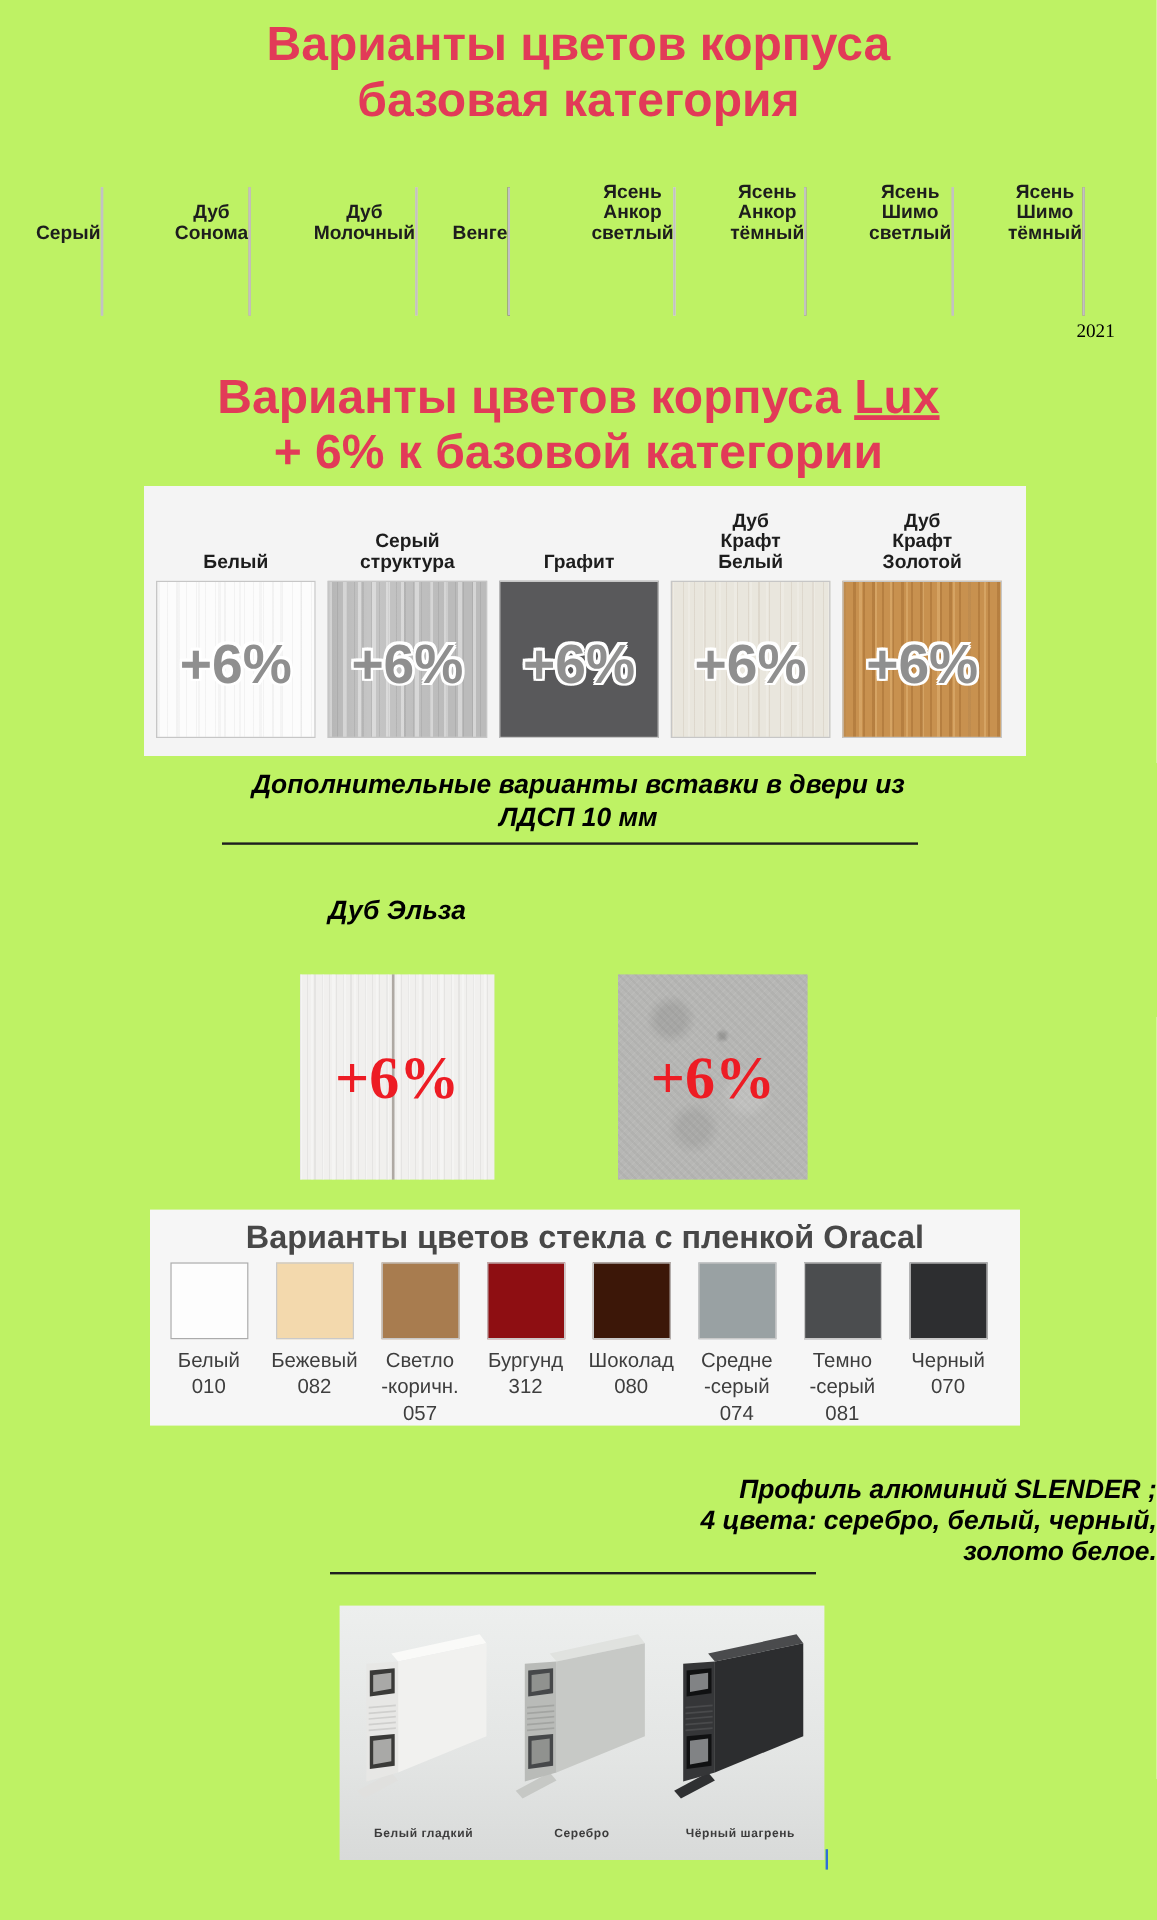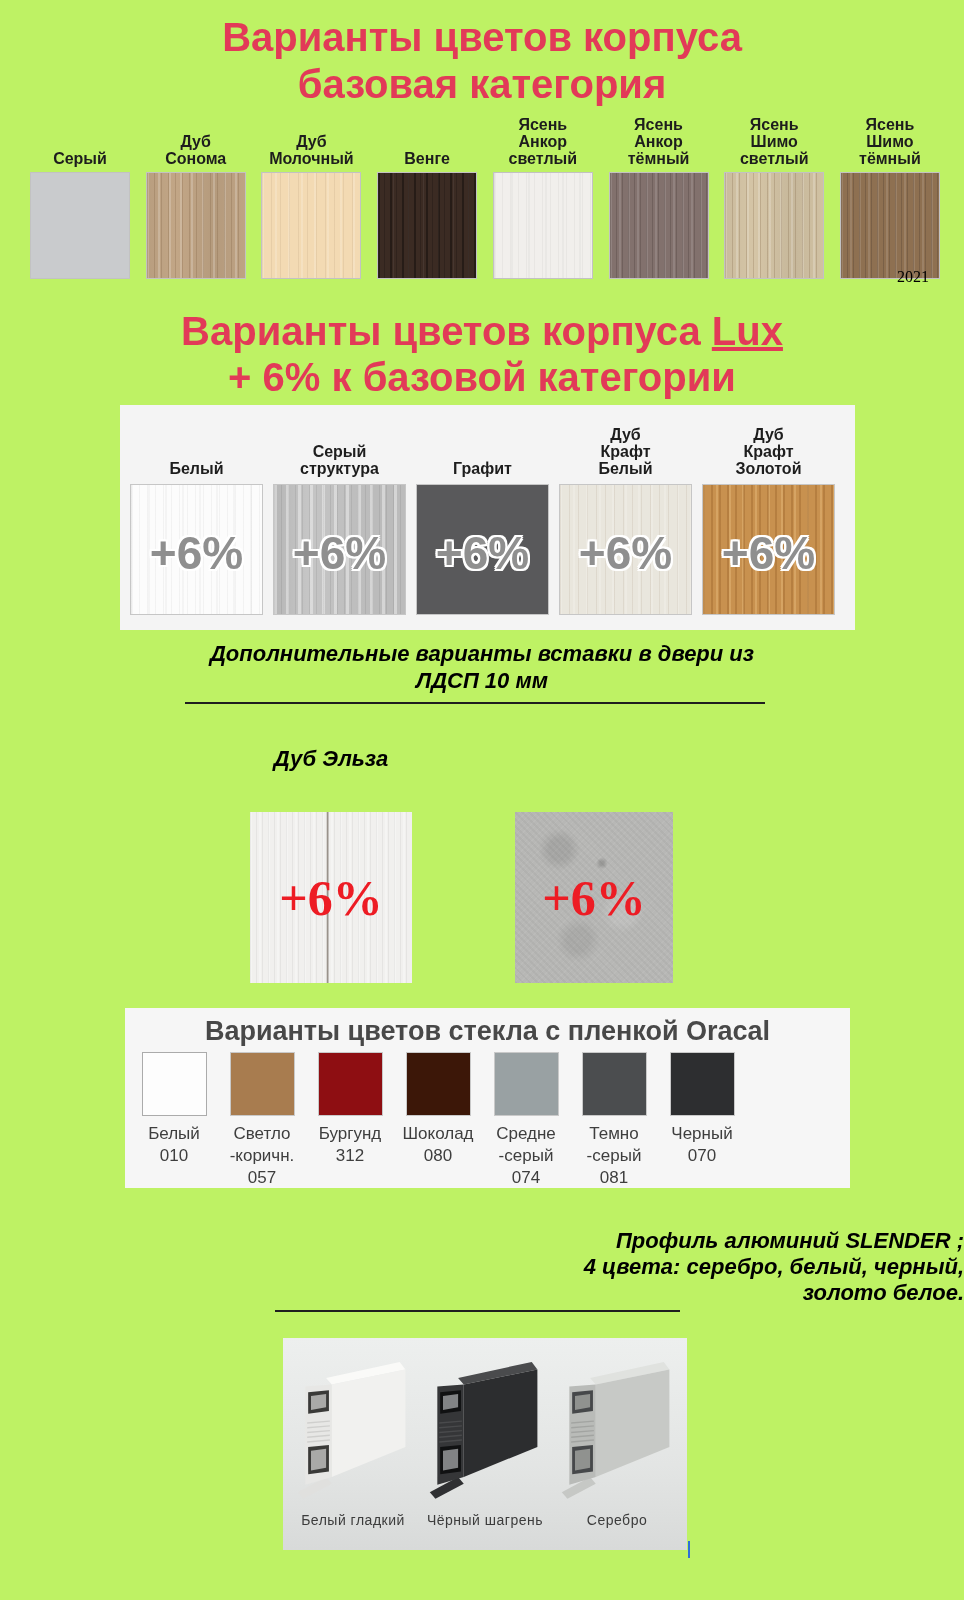--- a/index.html
+++ b/index.html
@@ -15,7 +15,7 @@
 
   
   .base-row{position:absolute;left:30px;top:120px;width:910px;display:flex;justify-content:space-between;}
-  .base-col{width:100px;display:flex;flex-direction:column;}
+  .base-col{width:100px;display:flex;flex-direction:row;margin-top:36px;}
   .sw-label{height:47px;display:flex;flex-direction:column;justify-content:flex-end;
     text-align:center;font-size:16px;line-height:17px;font-weight:700;color:#1d1d1d;margin-bottom:5px;}
   .base-swatch{height:107px;border:1px solid #c2c2c2;box-sizing:border-box;}

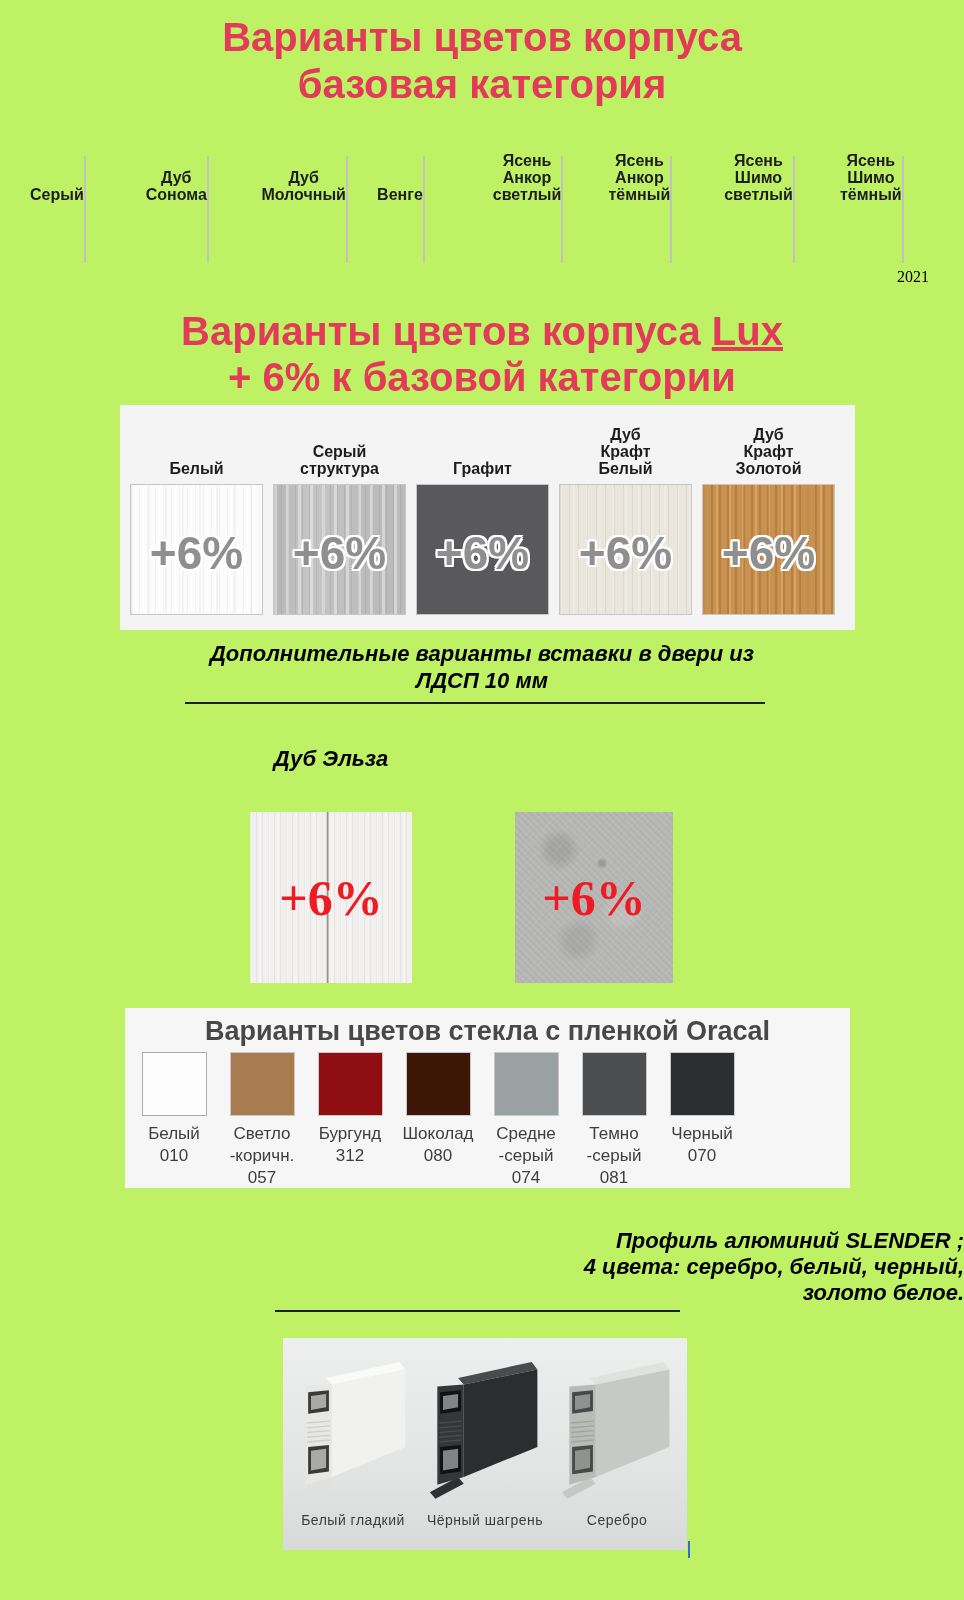--- a/index.html
+++ b/index.html
@@ -279,6 +279,14 @@
       </div>
     </div>
     <div class="oracal-col">
+      <div class="oracal-swatch" style="background-color: rgb(243, 217, 173);"></div>
+      <div class="oracal-label">
+        <span style="display:block">Бежевый</span>
+        <span style="display:block">082</span>
+        <span style="display:block"></span>
+      </div>
+    </div>
+    <div class="oracal-col">
       <div class="oracal-swatch" style="background-color: rgb(168, 124, 79);"></div>
       <div class="oracal-label">
         <span style="display:block">Светло</span>

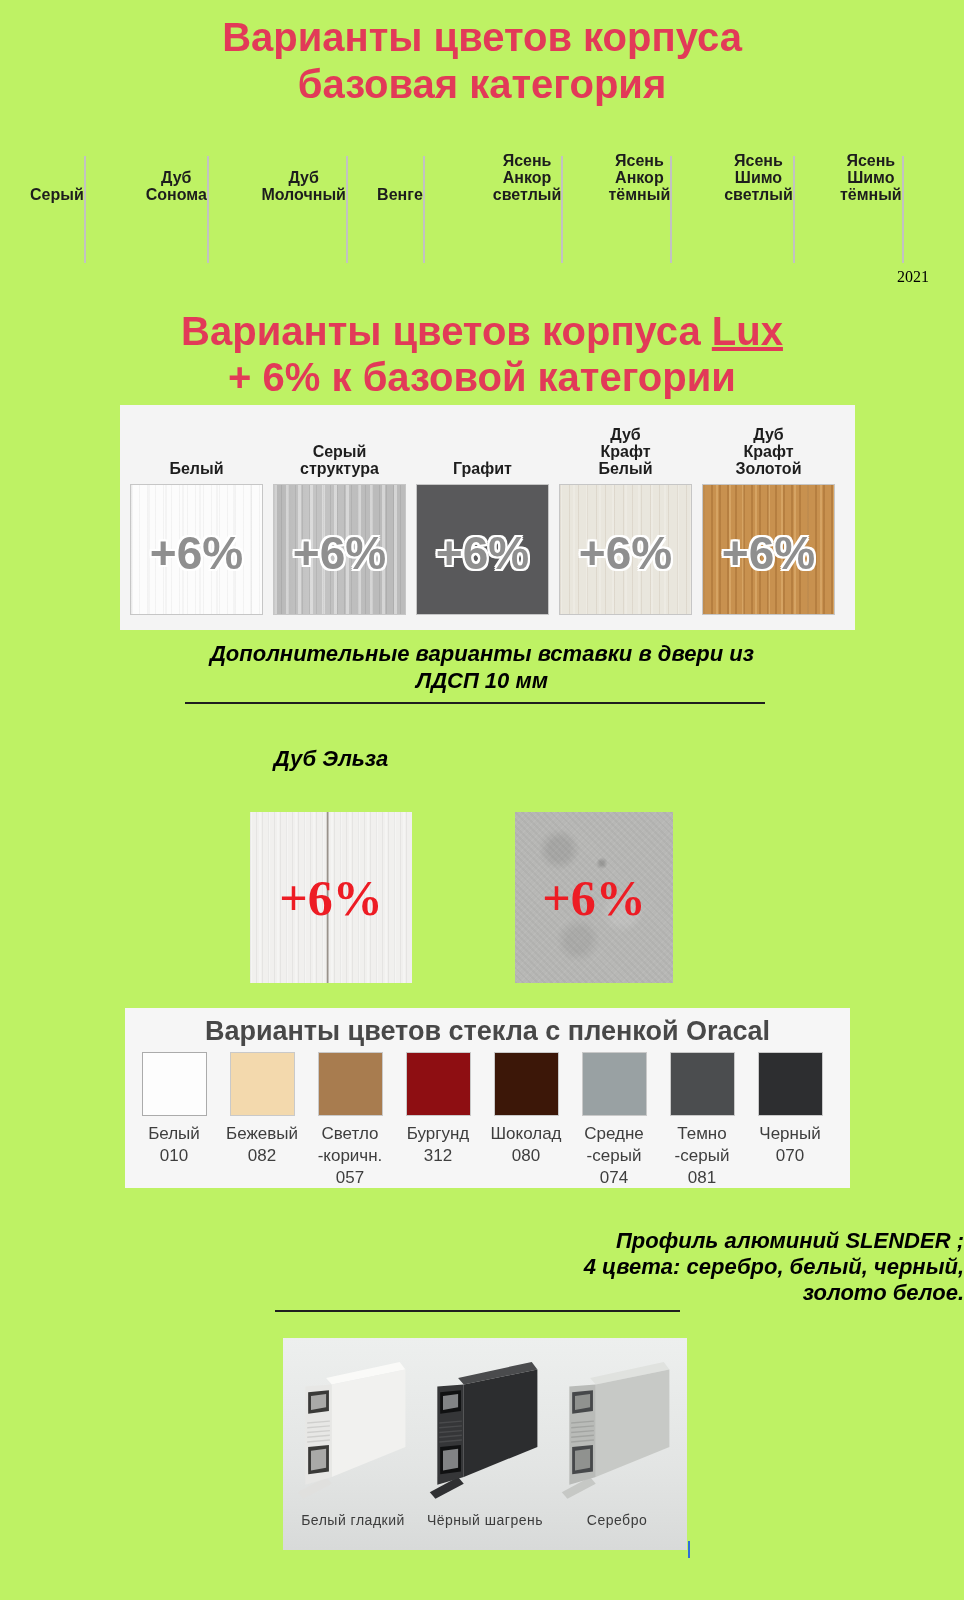--- a/index.html
+++ b/index.html
@@ -64,7 +64,7 @@
     background:linear-gradient(180deg,#edefee 0%,#e3e5e4 60%,#d8dad9 100%);}
   .profiles-row{display:flex;justify-content:space-evenly;padding-top:12px;}
   .profile-item{width:124px;text-align:center;}
-  .profile-caption{margin-top:2px;font-size:14px;font-weight:400;letter-spacing:0.5px;color:#3c3c3c;}
+  .profile-caption{margin-top:12px;font-size:10px;font-weight:700;letter-spacing:0.5px;color:#3c3c3c;}
   .cursor-caret{position:absolute;left:688px;top:1541px;width:2px;height:17px;background:#2e6fd8;}
 
   

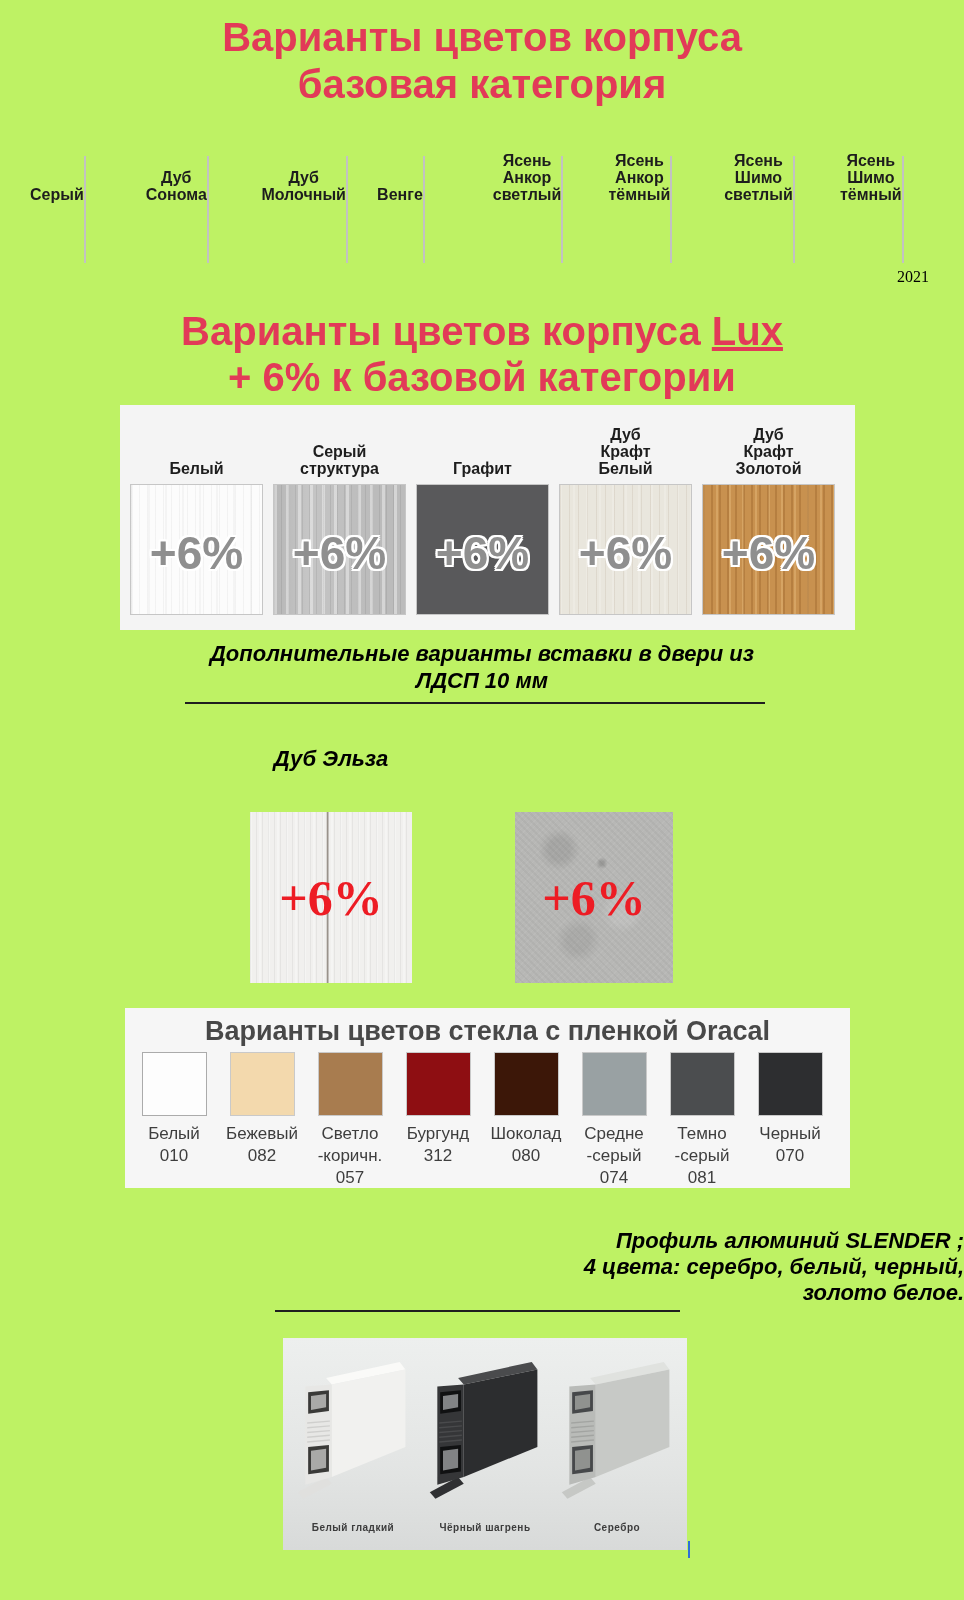--- a/index.html
+++ b/index.html
@@ -363,6 +363,24 @@
         </svg>
         <div class="profile-caption">Белый гладкий</div>
       </div>
+      <div class="profile-item prof-silver">
+        <svg width="118" height="156" viewBox="0 0 125 160">
+          <polygon class="p-top" points="40,34 118,18 112,10 34,27"></polygon>
+          <polygon class="p-front" points="40,34 118,18 118,100 40,132"></polygon>
+          <polygon class="p-foot" points="4,148 34,132 40,139 10,155"></polygon>
+          <polygon class="p-col" points="12,36 40,34 40,132 12,140"></polygon>
+          <polygon class="p-slot" points="15,42 37,40 37,62 15,65"></polygon>
+          <polygon class="p-metal" points="18,46 34,44 34,58 18,61"></polygon>
+          <polygon class="p-rib" points="14,74 38,72 38,73.5 14,75.5"></polygon>
+          <polygon class="p-rib" points="14,79 38,77 38,78.5 14,80.5"></polygon>
+          <polygon class="p-rib" points="14,84 38,82 38,83.5 14,85.5"></polygon>
+          <polygon class="p-rib" points="14,89 38,87 38,88.5 14,90.5"></polygon>
+          <polygon class="p-rib" points="14,94 38,92 38,93.5 14,95.5"></polygon>
+          <polygon class="p-slot" points="15,100 37,98 37,126 15,129"></polygon>
+          <polygon class="p-metal" points="18,104 34,102 34,122 18,125"></polygon>
+        </svg>
+        <div class="profile-caption">Серебро</div>
+      </div>
       <div class="profile-item prof-black">
         <svg width="118" height="156" viewBox="0 0 125 160">
           <polygon class="p-top" points="40,34 118,18 112,10 34,27"></polygon>
@@ -381,24 +399,6 @@
         </svg>
         <div class="profile-caption">Чёрный шагрень</div>
       </div>
-      <div class="profile-item prof-silver">
-        <svg width="118" height="156" viewBox="0 0 125 160">
-          <polygon class="p-top" points="40,34 118,18 112,10 34,27"></polygon>
-          <polygon class="p-front" points="40,34 118,18 118,100 40,132"></polygon>
-          <polygon class="p-foot" points="4,148 34,132 40,139 10,155"></polygon>
-          <polygon class="p-col" points="12,36 40,34 40,132 12,140"></polygon>
-          <polygon class="p-slot" points="15,42 37,40 37,62 15,65"></polygon>
-          <polygon class="p-metal" points="18,46 34,44 34,58 18,61"></polygon>
-          <polygon class="p-rib" points="14,74 38,72 38,73.5 14,75.5"></polygon>
-          <polygon class="p-rib" points="14,79 38,77 38,78.5 14,80.5"></polygon>
-          <polygon class="p-rib" points="14,84 38,82 38,83.5 14,85.5"></polygon>
-          <polygon class="p-rib" points="14,89 38,87 38,88.5 14,90.5"></polygon>
-          <polygon class="p-rib" points="14,94 38,92 38,93.5 14,95.5"></polygon>
-          <polygon class="p-slot" points="15,100 37,98 37,126 15,129"></polygon>
-          <polygon class="p-metal" points="18,104 34,102 34,122 18,125"></polygon>
-        </svg>
-        <div class="profile-caption">Серебро</div>
-      </div>
     </div>
   </div>
 

